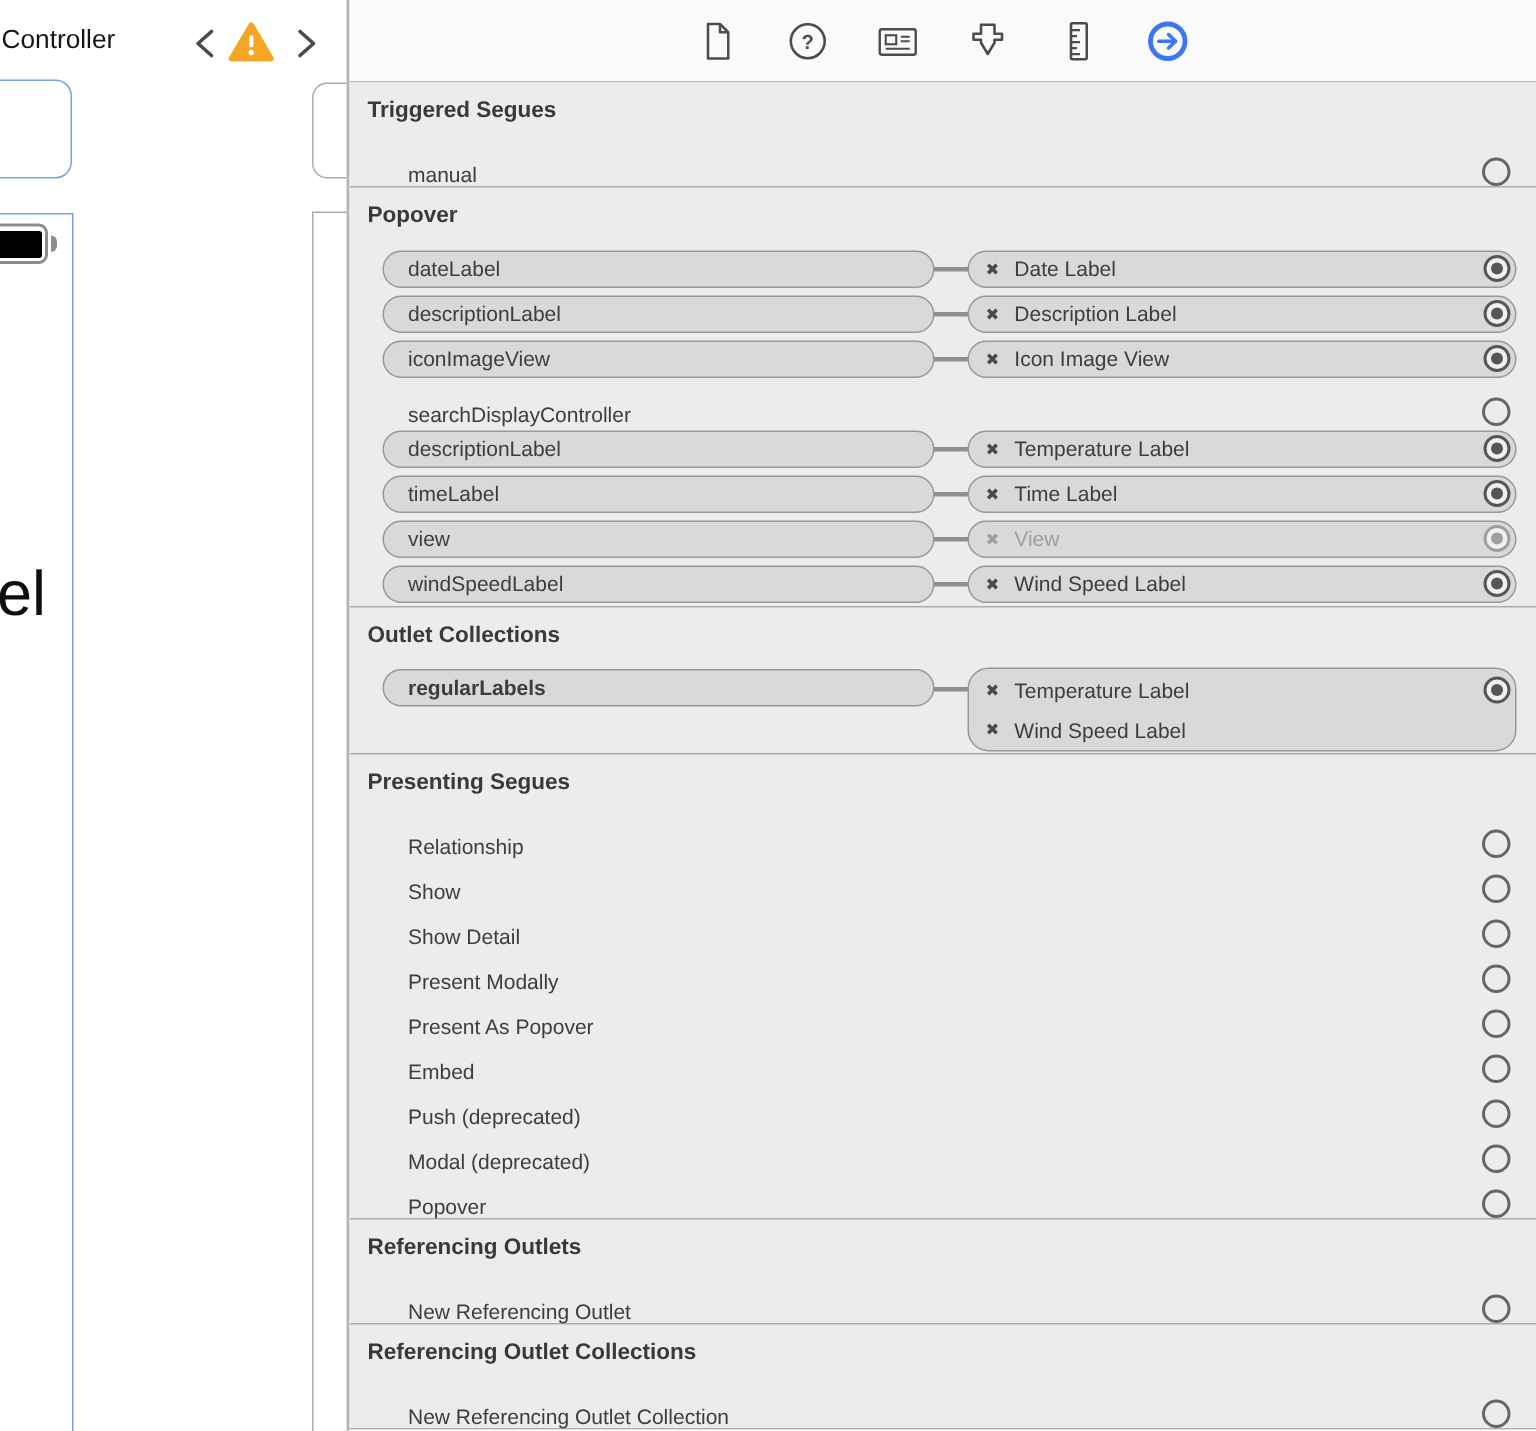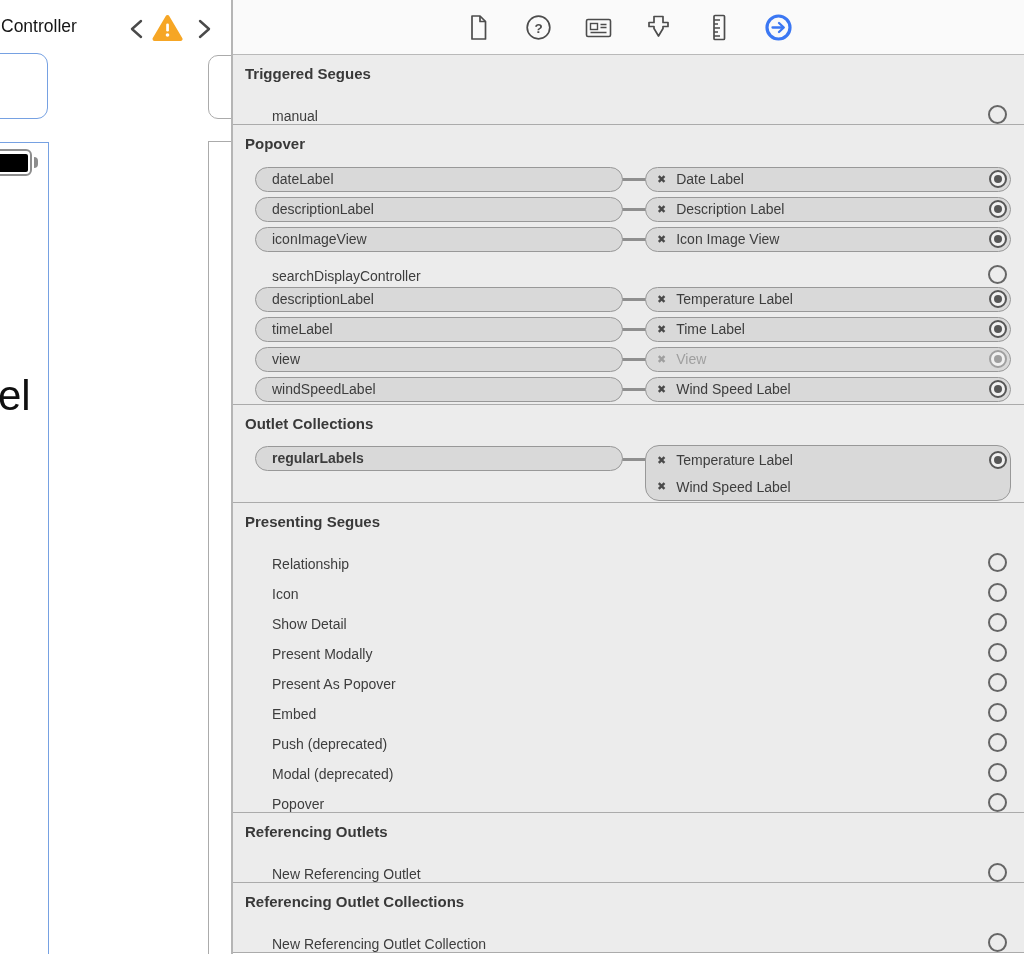--- a/index.html
+++ b/index.html
@@ -283,7 +283,7 @@
             <span class="well"></span>
           </div>
           <div class="row plain">
-            <span class="plain-label">Icon</span>
+            <span class="plain-label">Show</span>
             <span class="well"></span>
           </div>
           <div class="row plain">

